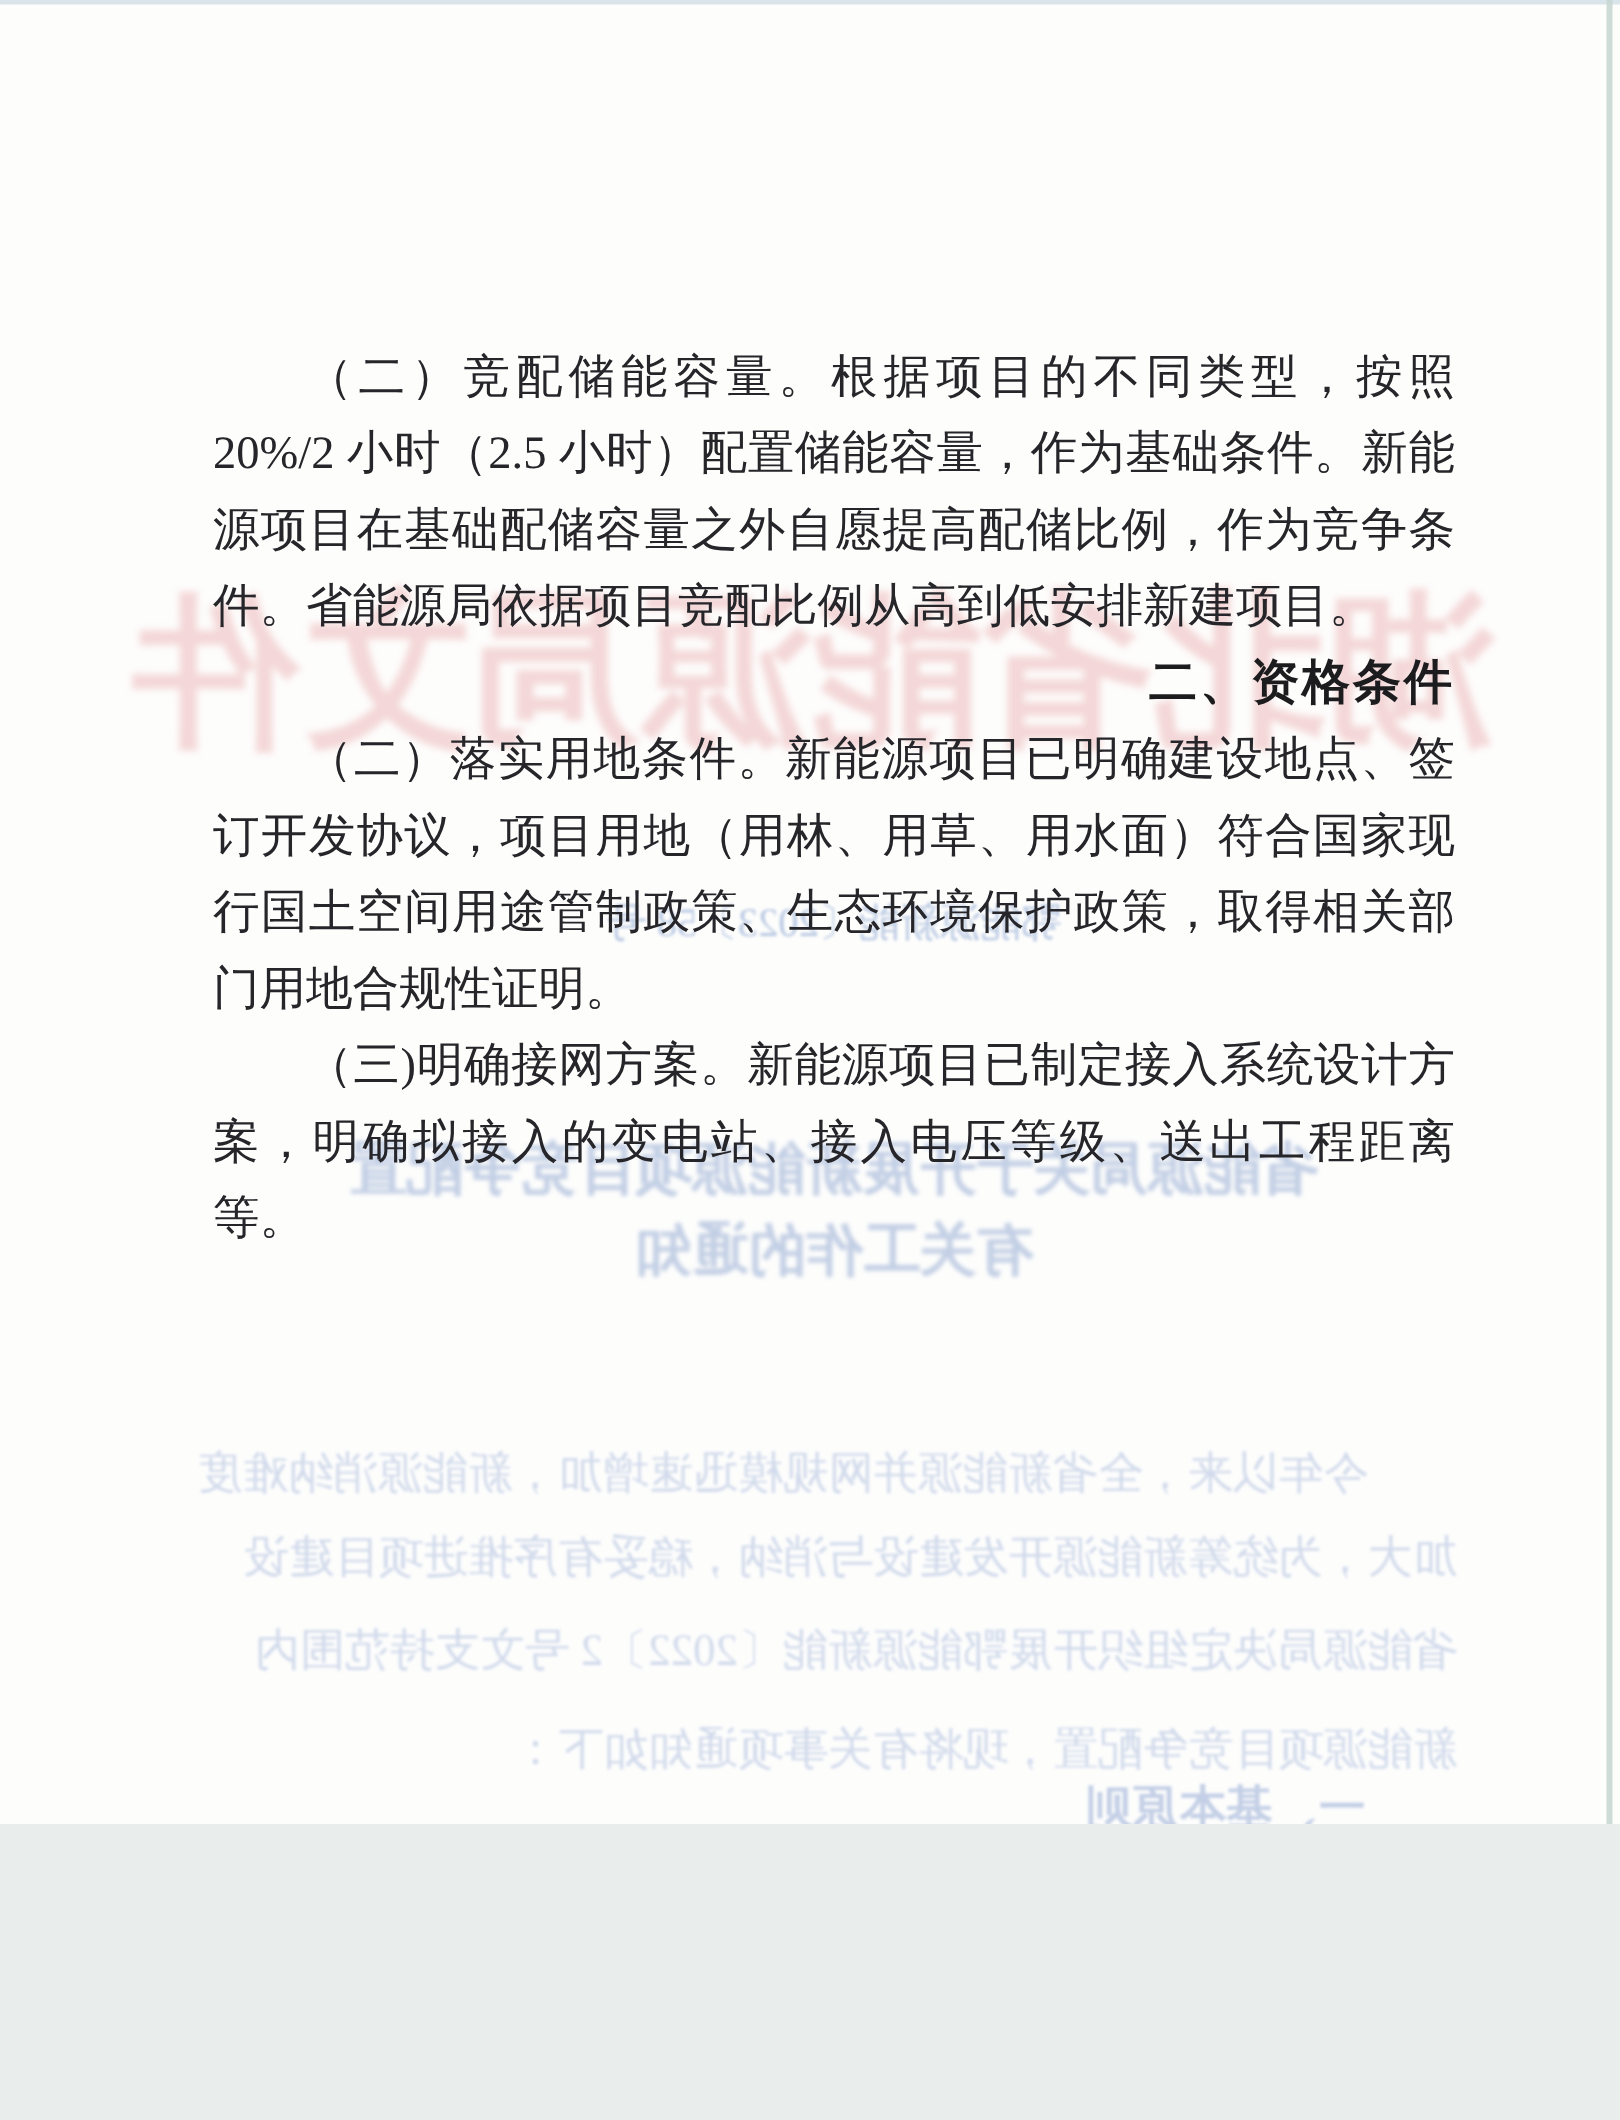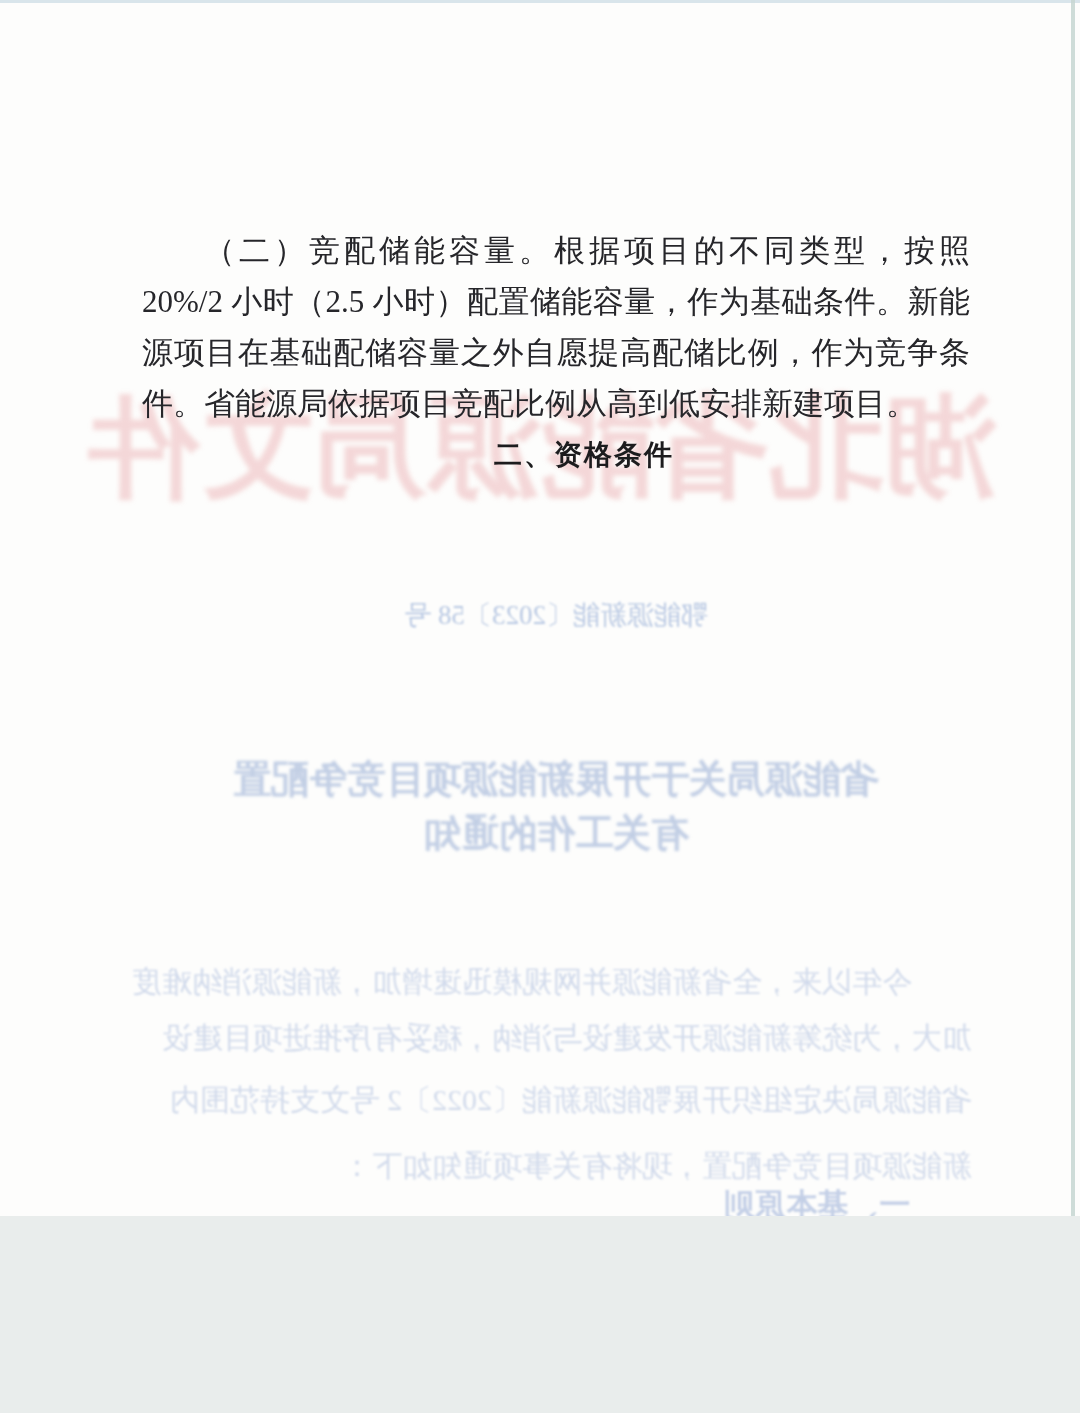--- a/index.html
+++ b/index.html
@@ -88,9 +88,9 @@
   .section-heading {
     margin: 0; text-indent: 2em;
     font-family: Liberation Sans, sans-serif;
-    font-weight: 700; font-size: 28px; line-height: 51px;
+    font-weight: 700; font-size: 32px; line-height: 51px;
     color: #1c1c1e; letter-spacing: 2px;
-    text-align: center;
+    text-align: right;
   }
 </style>
 </head>

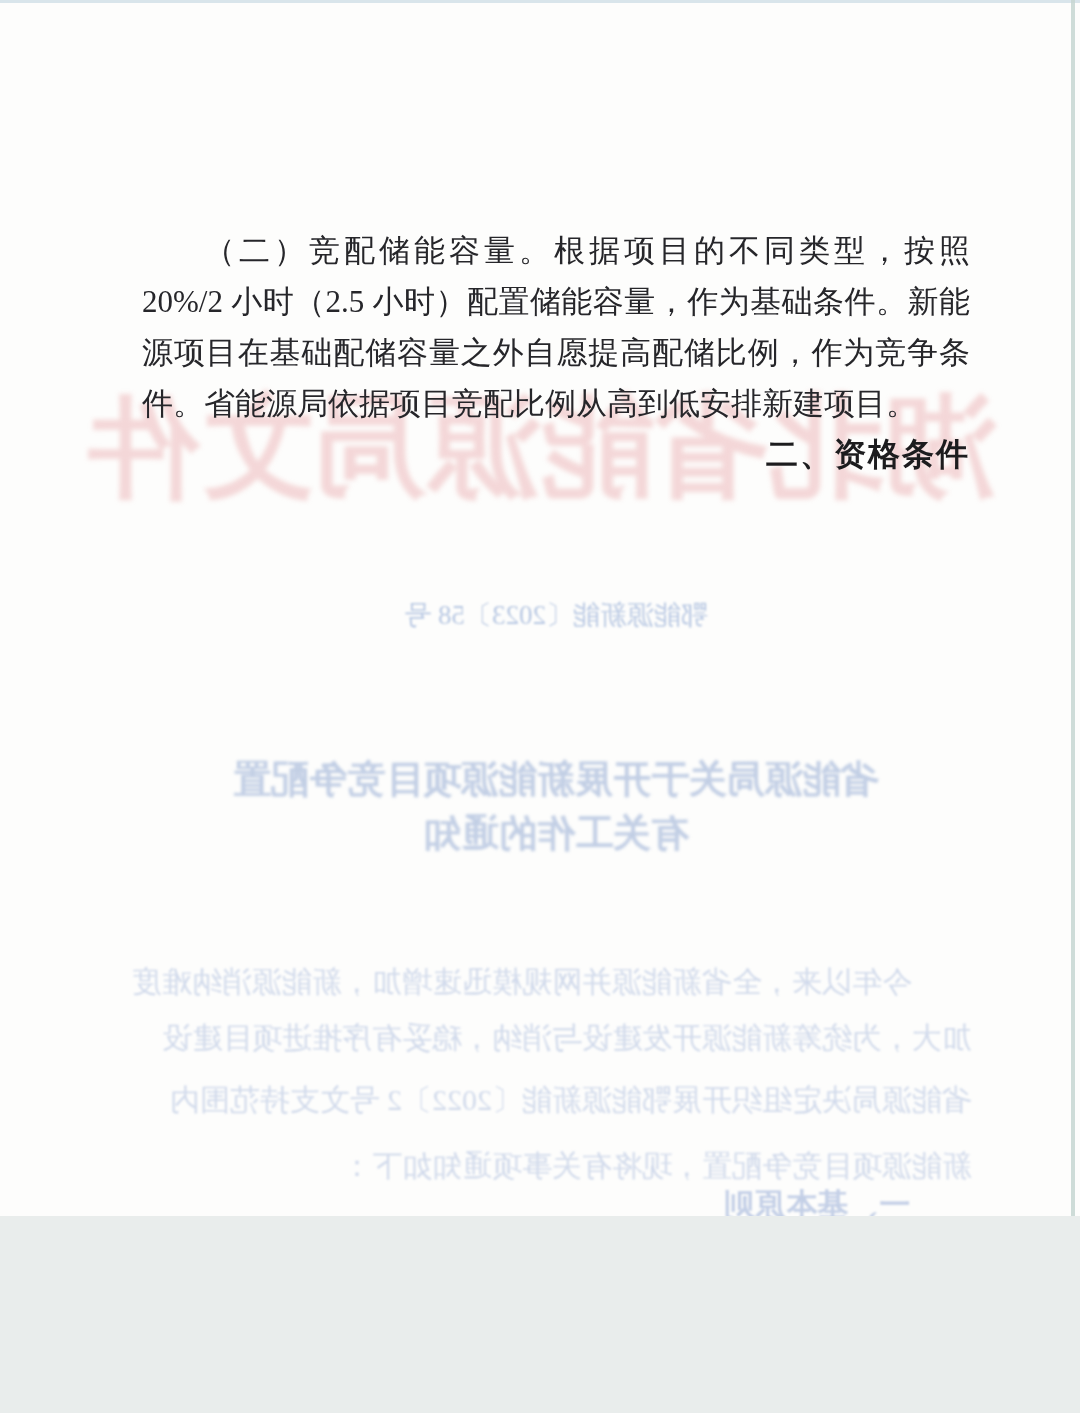--- a/index.html
+++ b/index.html
@@ -121,6 +121,7 @@
   <div class="doc-body">
     <p>（二）竞配储能容量。根据项目的不同类型，按照 20%/2 小时（2.5 小时）配置储能容量，作为基础条件。新能源项目在基础配储容量之外自愿提高配储比例，作为竞争条件。省能源局依据项目竞配比例从高到低安排新建项目。</p>
     <h2 class="section-heading">二、资格条件</h2>
+    <p>（二）落实用地条件。新能源项目已明确建设地点、签订开发协议，项目用地（用林、用草、用水面）符合国家现行国土空间用途管制政策、生态环境保护政策，取得相关部门用地合规性证明。</p>
   </div>
 
 </div>

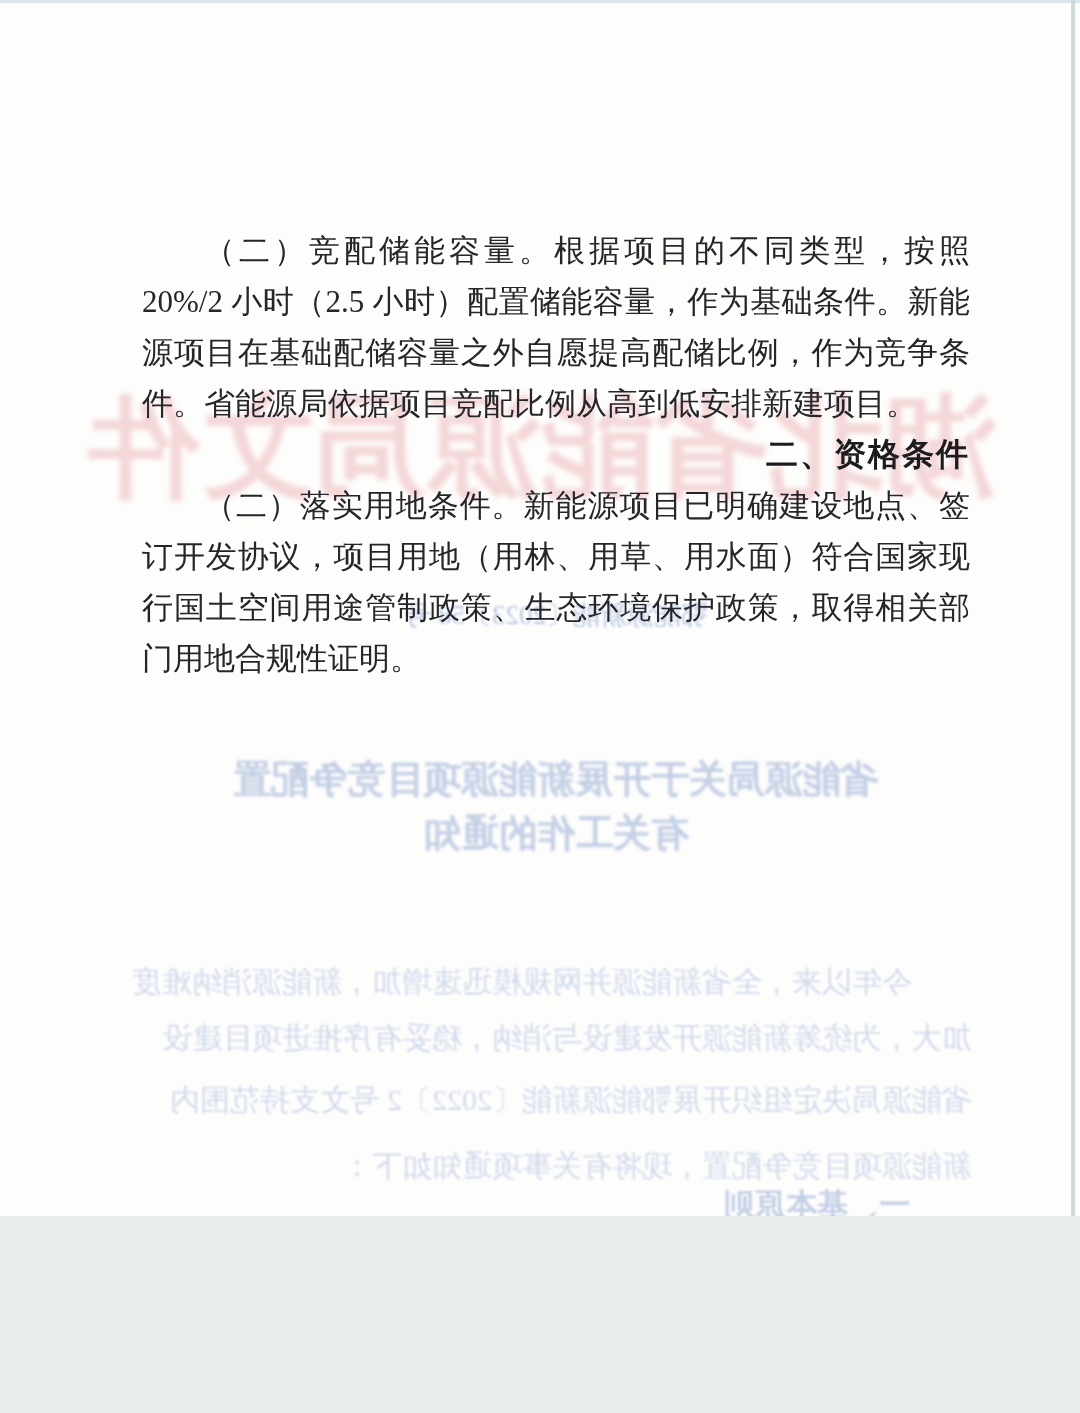--- a/index.html
+++ b/index.html
@@ -122,6 +122,7 @@
     <p>（二）竞配储能容量。根据项目的不同类型，按照 20%/2 小时（2.5 小时）配置储能容量，作为基础条件。新能源项目在基础配储容量之外自愿提高配储比例，作为竞争条件。省能源局依据项目竞配比例从高到低安排新建项目。</p>
     <h2 class="section-heading">二、资格条件</h2>
     <p>（二）落实用地条件。新能源项目已明确建设地点、签订开发协议，项目用地（用林、用草、用水面）符合国家现行国土空间用途管制政策、生态环境保护政策，取得相关部门用地合规性证明。</p>
+    <p>（三)明确接网方案。新能源项目已制定接入系统设计方案，明确拟接入的变电站、接入电压等级、送出工程距离等。</p>
   </div>
 
 </div>

